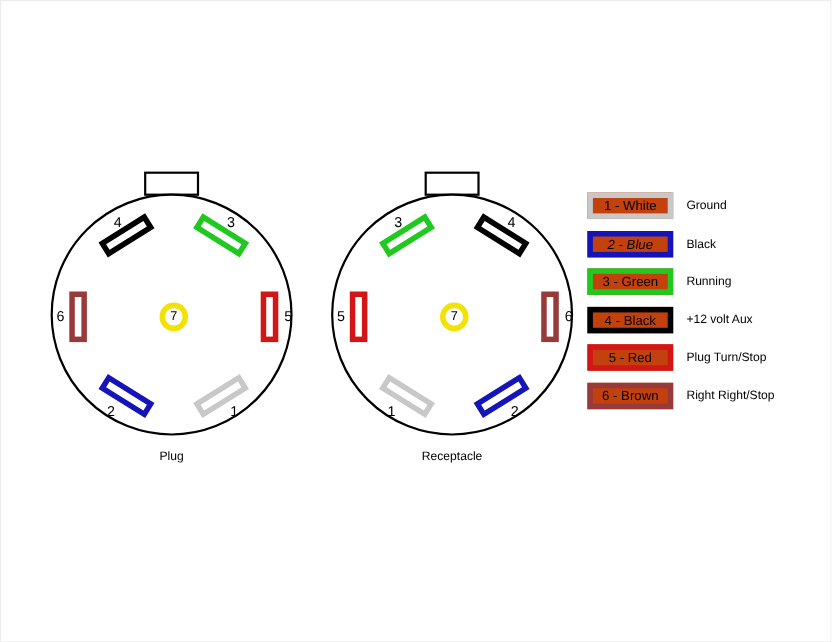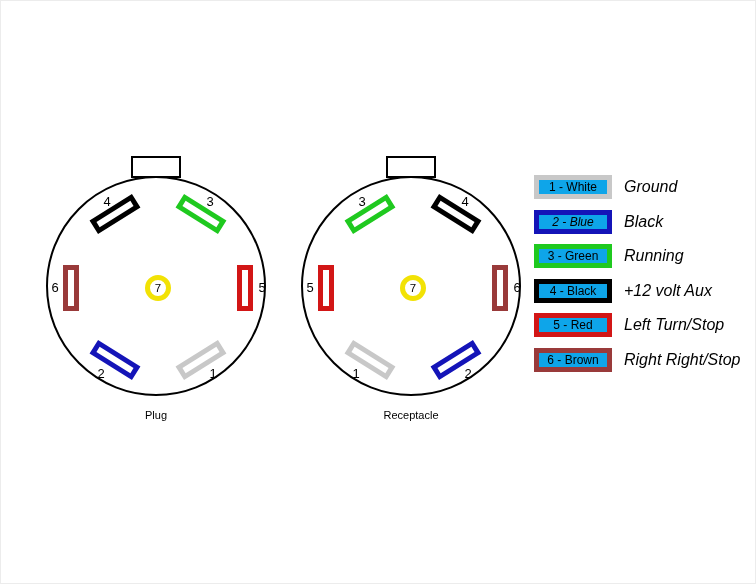--- a/index.html
+++ b/index.html
@@ -79,7 +79,7 @@
     width: 78px;
     height: 24px;
     border: 5px solid;
-    background: #0ea5e9;
+    background: #c2410c;
     display: flex;
     align-items: center;
     justify-content: center;

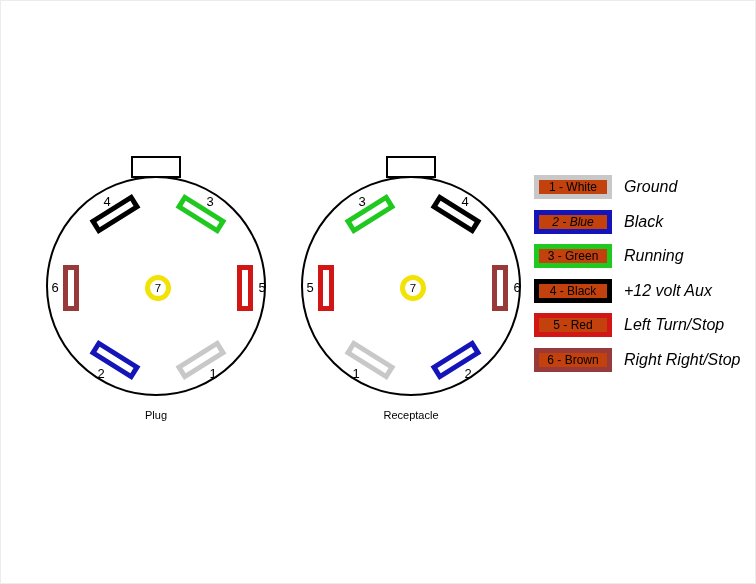--- a/index.html
+++ b/index.html
@@ -88,9 +88,8 @@
   }
   .legend-desc {
     margin-left: 12px;
-    font-size: 16px;
+    font-size: 11px;
     white-space: nowrap;
-    font-style: italic;
   }
 </style>
 </head>

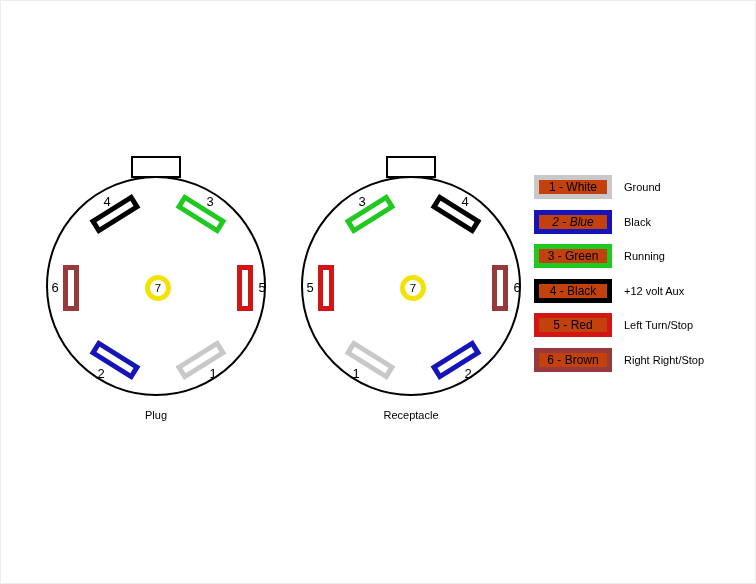--- a/index.html
+++ b/index.html
@@ -191,7 +191,7 @@
       <div class="legend-box" style="border-color: rgb(210, 22, 22);">
         <span>5 - Red</span>
       </div>
-      <span class="legend-desc">Left Turn/Stop</span>
+      <span class="legend-desc">Plug Turn/Stop</span>
     </div>
 
     <div class="legend-row">

